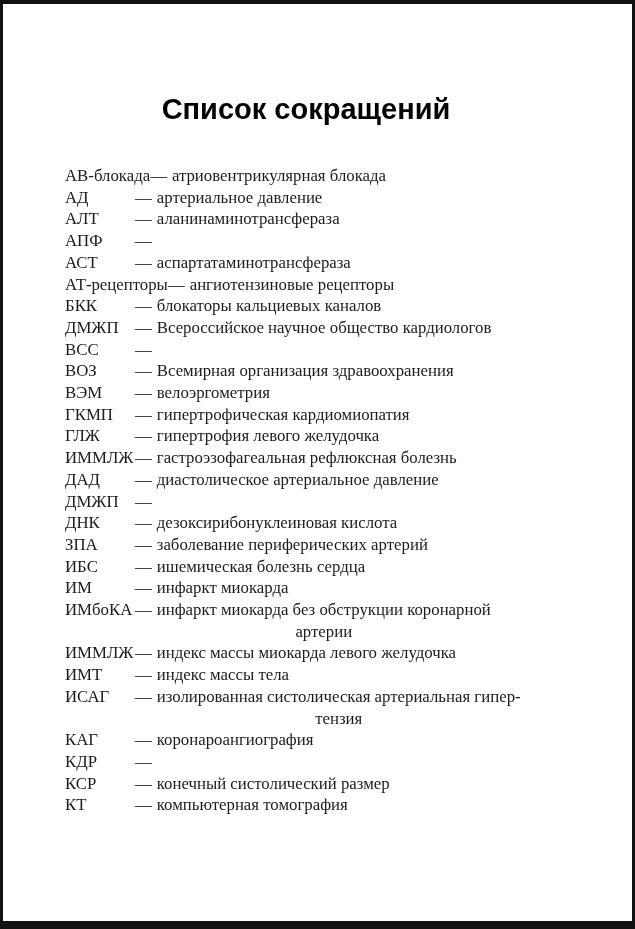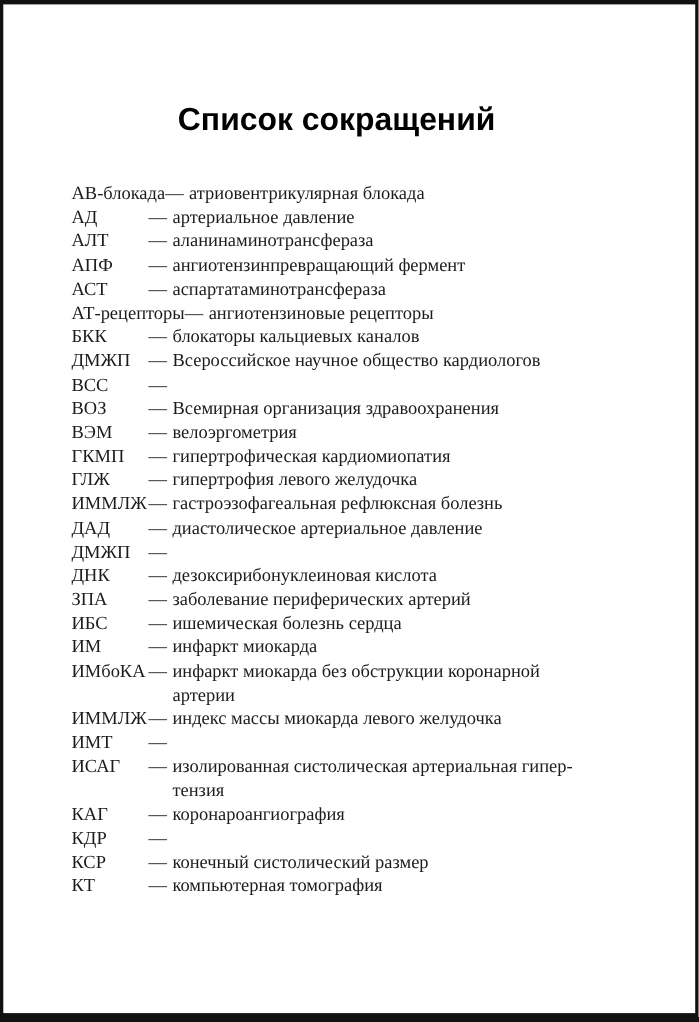--- a/index.html
+++ b/index.html
@@ -54,6 +54,7 @@
   .abbr-def {
     margin-left: 5px;
     white-space: pre-line;
+    text-align: center;
   }
 </style>
 </head>

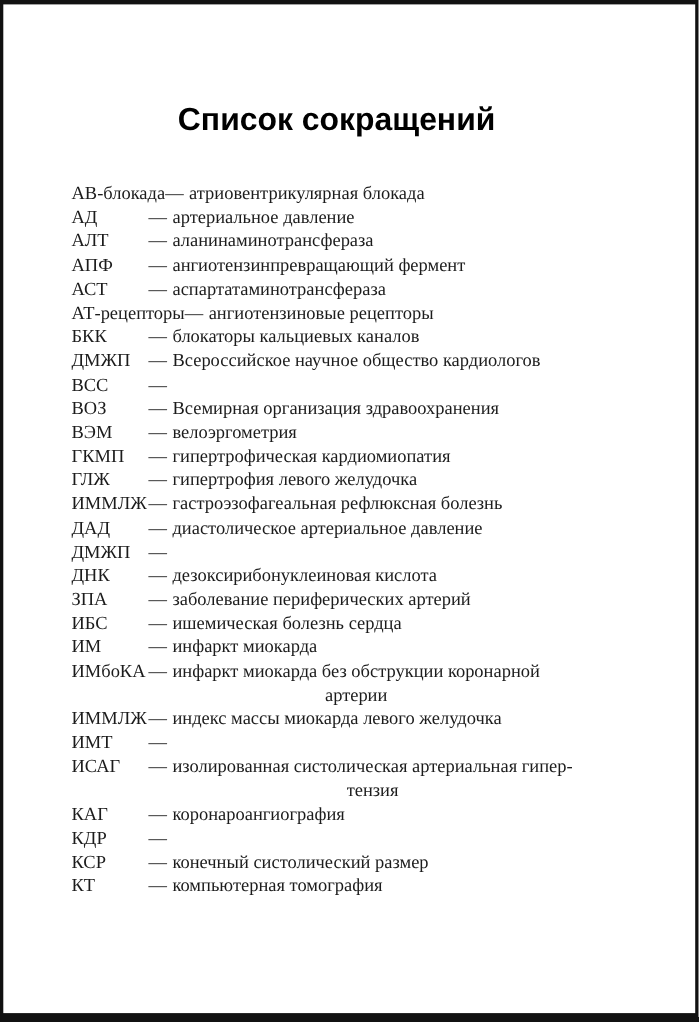--- a/index.html
+++ b/index.html
@@ -85,7 +85,6 @@
   <div class="abbr-row">
     <span class="abbr-term">АПФ</span>
     <span class="abbr-dash">—</span>
-    <span class="abbr-def">ангиотензинпревращающий фермент</span>
   </div>
 
   <div class="abbr-row">

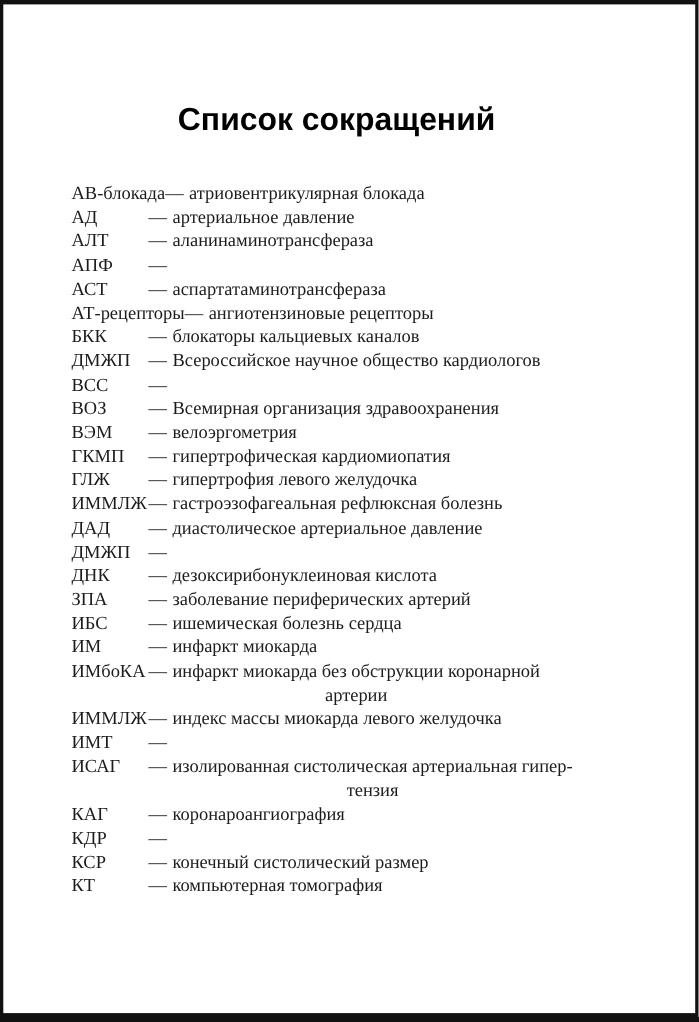--- a/index.html
+++ b/index.html
@@ -197,6 +197,7 @@
   <div class="abbr-row">
     <span class="abbr-term">ИМТ</span>
     <span class="abbr-dash">—</span>
+    <span class="abbr-def">индекс массы тела</span>
   </div>
 
   <div class="abbr-row">

